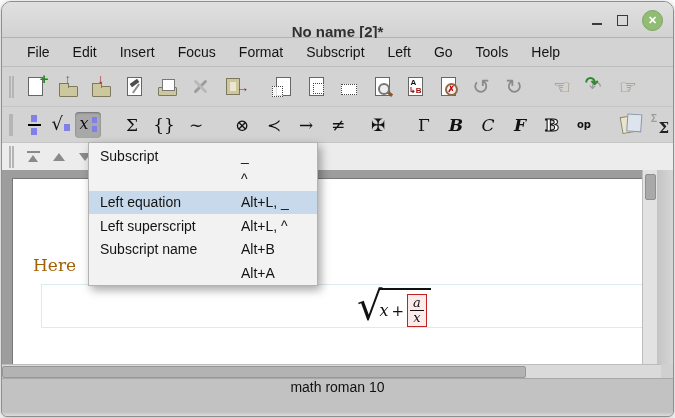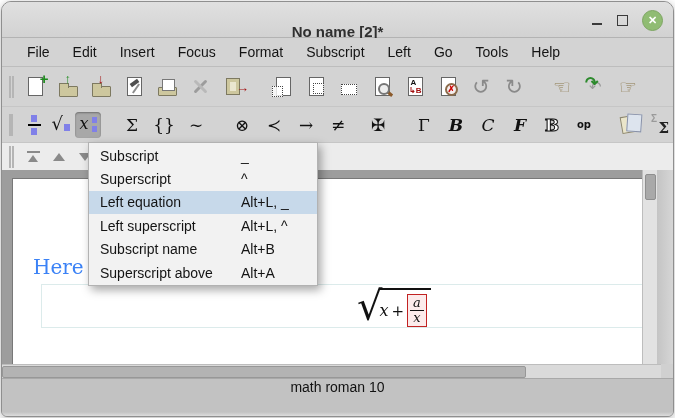--- a/index.html
+++ b/index.html
@@ -308,7 +308,6 @@
         <span class="mshortcut">_</span>
       </div>
       <div class="mitem">
-        <span class="mlabel">Superscript</span>
         <span class="mshortcut">^</span>
       </div>
       <div class="mitem highlighted">

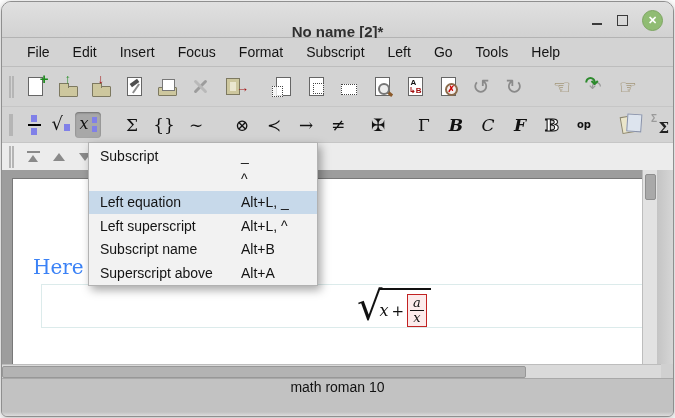--- a/index.html
+++ b/index.html
@@ -109,7 +109,7 @@
   .page{ position:absolute; left:10px; top:8px; width:634px; bottom:0; background:#fff; border:1px solid #787878; border-bottom:0; }
   .vscroll{ position:absolute; right:16px; top:0; width:15px; height:100%; background:#e2e2e2; border-left:1px solid #bdbdbd; }
   .vthumb{ position:absolute; left:2px; top:4px; width:11px; height:26px; background:#a9a9a9; border:1px solid #8f8f8f; border-radius:2px; }
-  .doc-text{ position:absolute; left:20px; top:76px; font-family:"DejaVu Serif",serif; font-size:20px; color:#3b82f6; }
+  .doc-text{ position:absolute; left:20px; top:76px; font-family:"DejaVu Serif",serif; font-size:17px; color:#a16207; }
   .eqblock{ position:absolute; left:28px; top:105px; width:604px; height:44px; border:1px solid #dcebeb; background:#fff; }
   .formula{ position:absolute; left:344px; top:106px; display:flex; align-items:flex-start; font-family:"DejaVu Serif",serif; color:#111; }
   .rad{ font-size:40px; line-height:42px; font-weight:normal; }

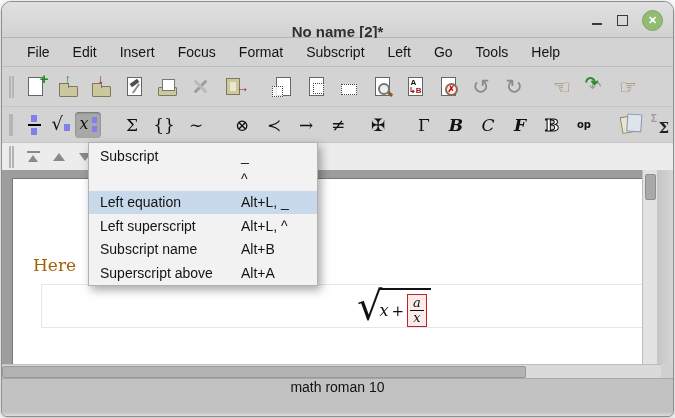--- a/index.html
+++ b/index.html
@@ -323,7 +323,6 @@
         <span class="mshortcut">Alt+B</span>
       </div>
       <div class="mitem">
-        <span class="mlabel">Superscript above</span>
         <span class="mshortcut">Alt+A</span>
       </div>
     </div>

